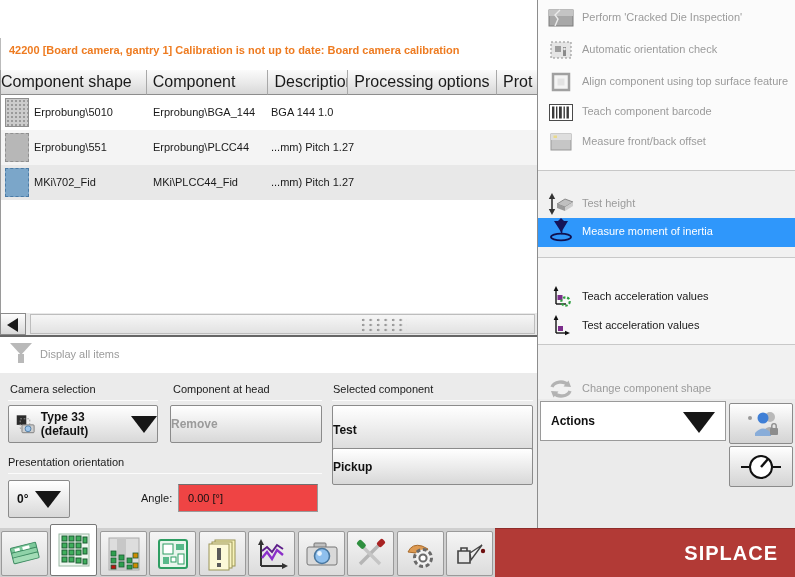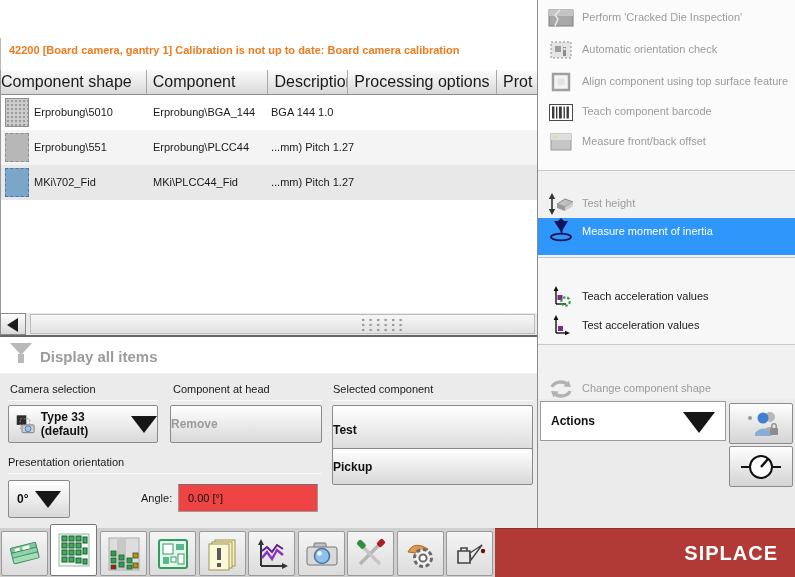--- a/index.html
+++ b/index.html
@@ -75,7 +75,7 @@
   .mi-icon { position:absolute; left:8px; top:0; width:30px; height:24px; display:flex; align-items:center; justify-content:center; }
   .mi-label { position:absolute; left:44px; top:5px; font-size:11px; color:#9b9b9b; white-space:nowrap; }
   .menu-item.enabled .mi-label { color:#1a1a1a; }
-  .menu-item.selected { background:#2f97fb; height:37px; }
+  .menu-item.selected { background:#2f97fb; height:29px; }
   .menu-item.selected .mi-label { color:#ffffff; top:7px; }
   .actions-box { position:absolute; left:2px; top:401px; width:186px; height:40px; background:#fff; border:1px solid #9a9a9a; }
   .actions-label { position:absolute; left:10px; top:12px; font-size:12px; font-weight:bold; color:#111; }

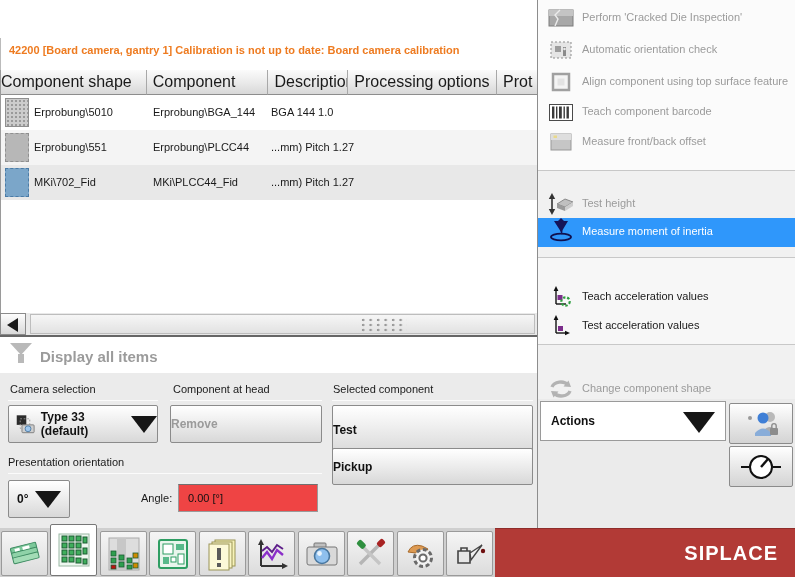--- a/index.html
+++ b/index.html
@@ -49,7 +49,7 @@
   .funnel { position:absolute; left:10px; top:6px; }
   .funnel .cone { width:0; height:0; border-left:11px solid transparent; border-right:11px solid transparent; border-top:12px solid #b9b9b9; }
   .funnel .stem { width:6px; height:9px; background:#b9b9b9; margin:-1px 0 0 8px; }
-  .filter-label { position:absolute; left:40px; top:11px; font-size:15px; font-weight:bold; color:#9b9b9b; }
+  .filter-label { position:absolute; left:40px; top:11px; font-size:11px; font-weight:normal; color:#9b9b9b; }
 
   
   .control-panel { position:absolute; left:0; top:373px; width:537px; height:155px; background:#ebebeb; }

